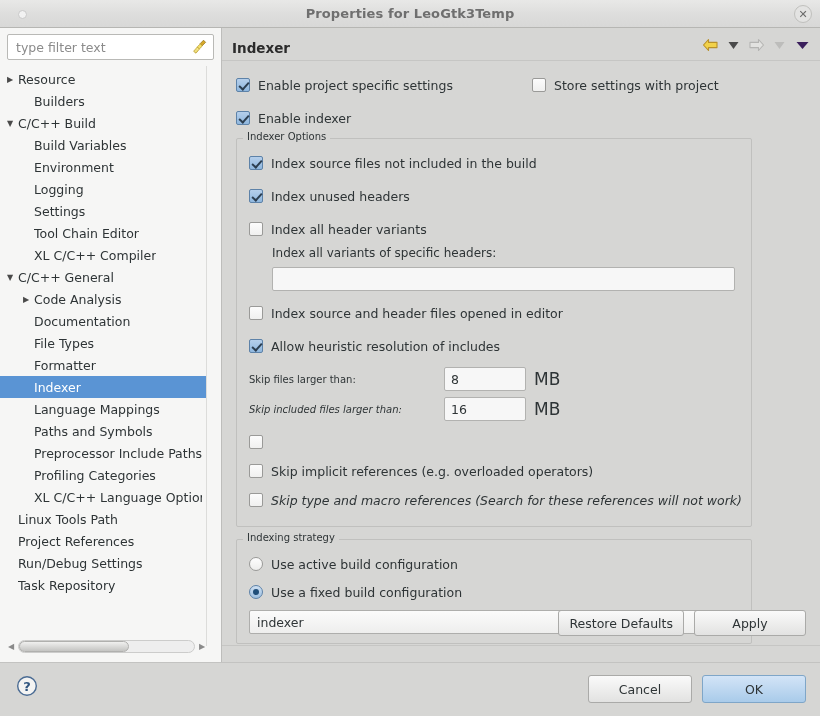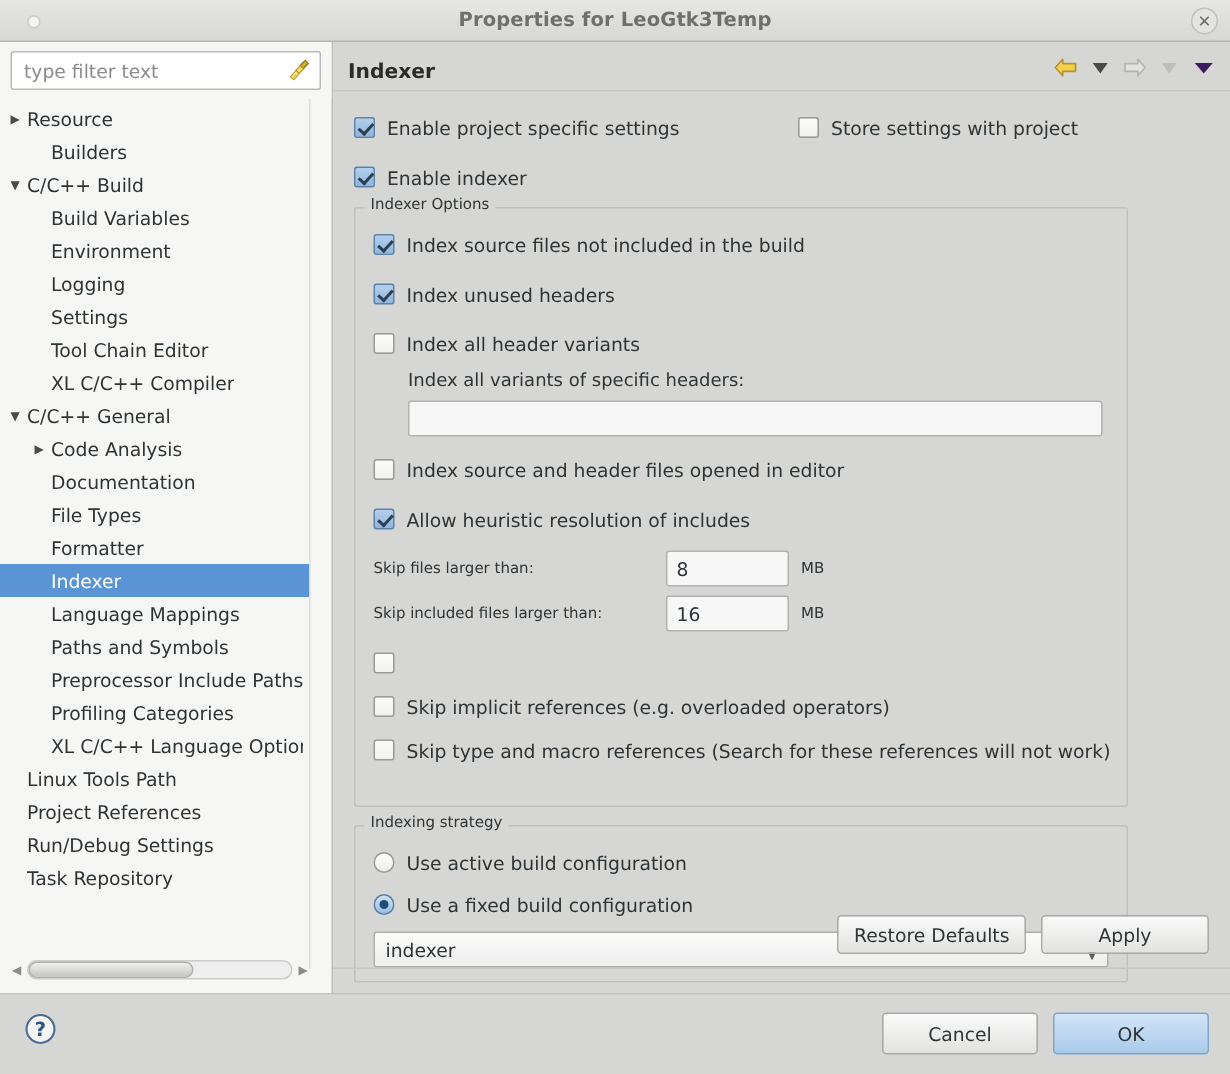--- a/index.html
+++ b/index.html
@@ -221,7 +221,7 @@
 
   .num-row { height: 24px; display: flex; align-items: center; margin-bottom: 6px; }
   .num-label { font-size: 10px; color: #2e3436; }
-  .num-unit { font-size: 10px; color: #2e3436; margin-left: 8px; }
+  .num-unit { font-size: 17px; color: #2e3436; margin-left: 8px; }
 
   .combo {
     position: relative;

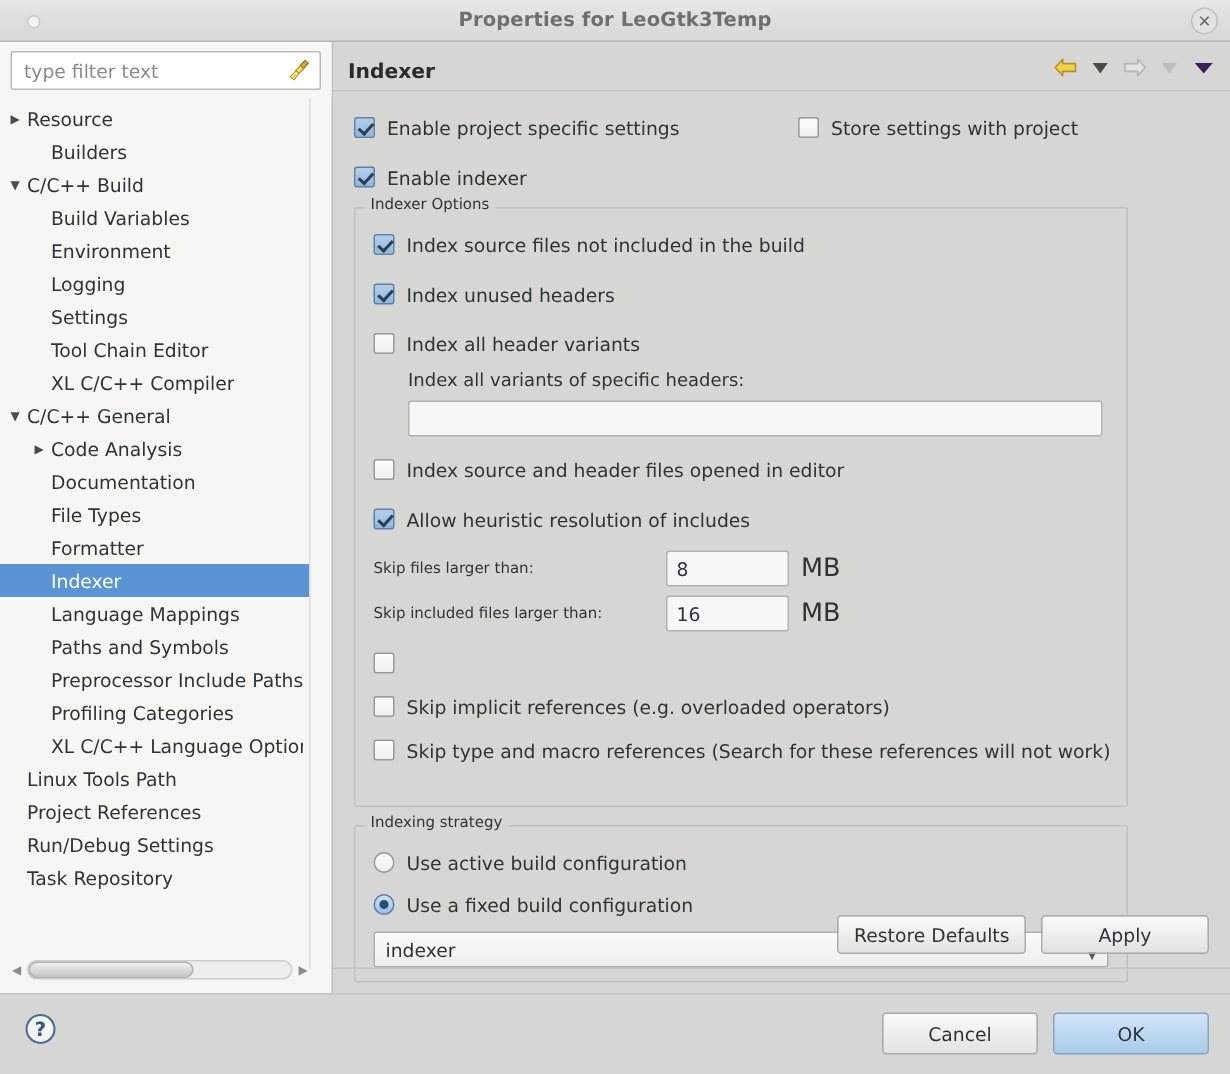--- a/index.html
+++ b/index.html
@@ -506,7 +506,7 @@
       </div>
 
       <div class="num-row" style="margin-bottom:10px;">
-        <span class="num-label" style="width:195px;">Skip included files larger than:</span>
+        <span class="num-label" style="width:195px;font-style:italic;">Skip included files larger than:</span>
         <span class="textfield" style="width:82px;">16</span>
         <span class="num-unit">MB</span>
       </div>

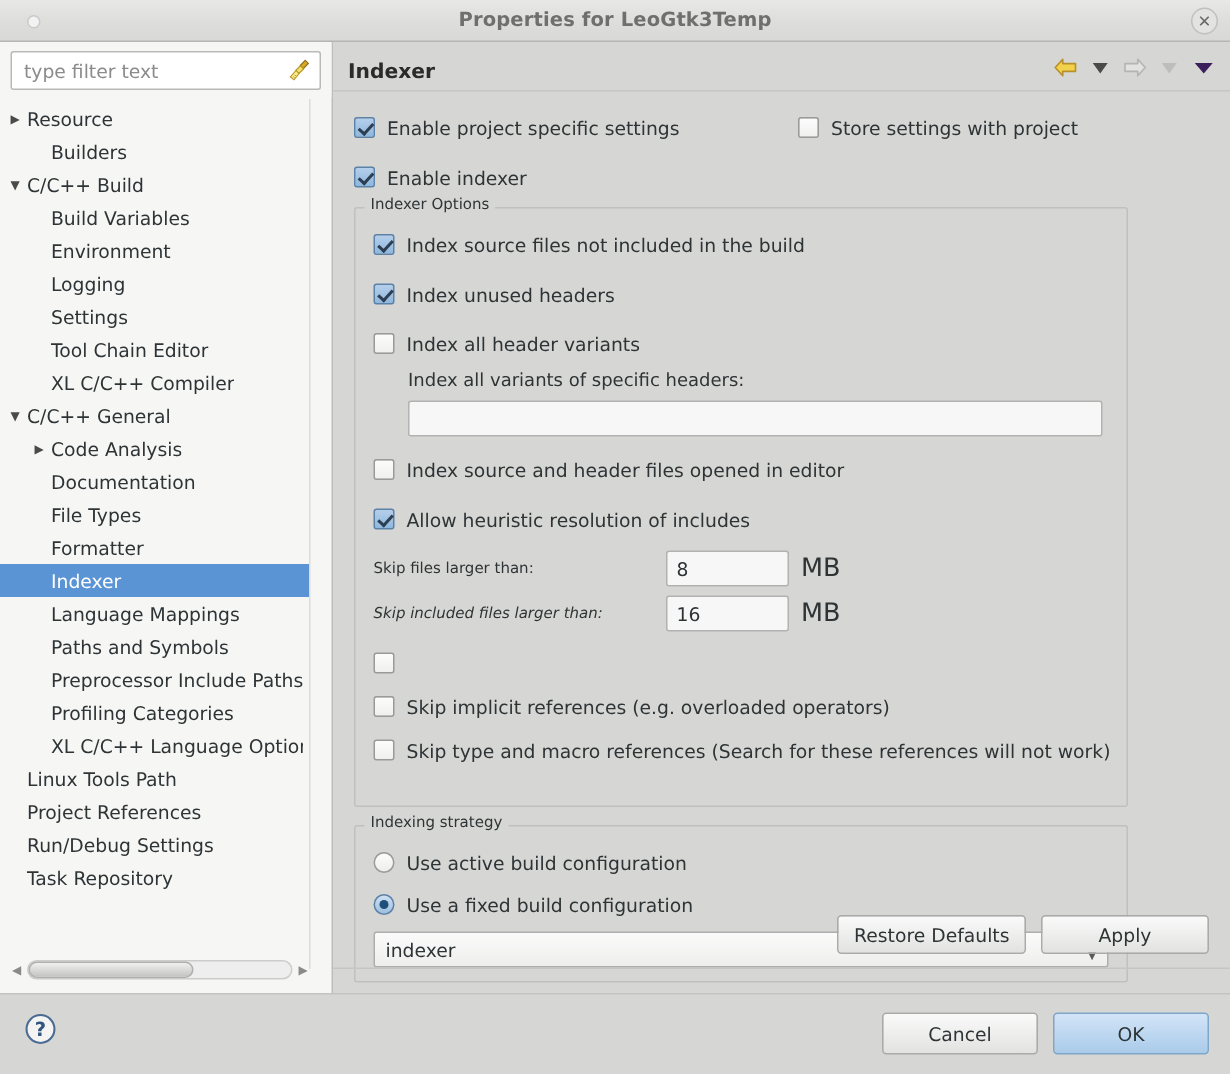--- a/index.html
+++ b/index.html
@@ -518,7 +518,7 @@
         <span class="checkbox"></span>
         <span class="cb-label">Skip implicit references (e.g. overloaded operators)</span>
       </div>
-      <div class="cb-row" style="margin-bottom:15px;">
+      <div class="cb-row" style="margin-bottom:4px;font-style:italic;">
         <span class="checkbox"></span>
         <span class="cb-label">Skip type and macro references (Search for these references will not work)</span>
       </div>

